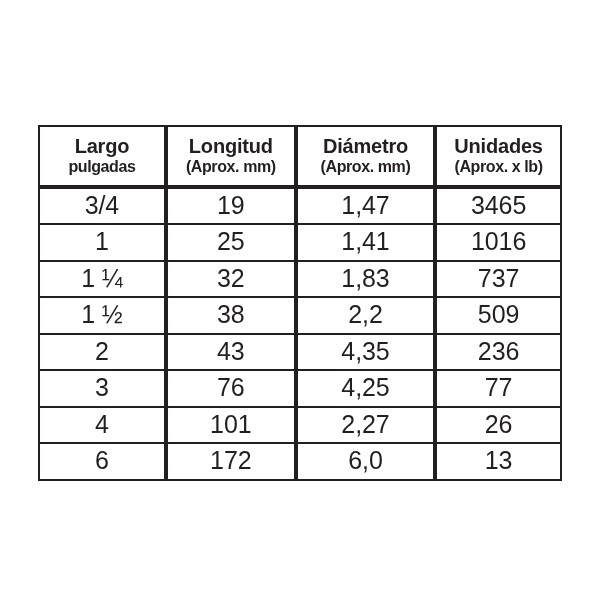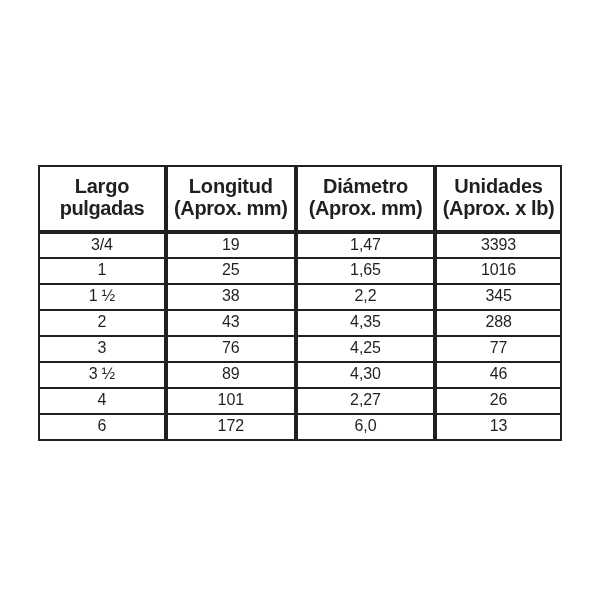--- a/index.html
+++ b/index.html
@@ -51,7 +51,7 @@
   table.spec-table th .sub {
     display: block;
     font-weight: bold;
-    font-size: 20px;
+    font-size: 16px;
     letter-spacing: -0.4px;
   }
   table.spec-table td {

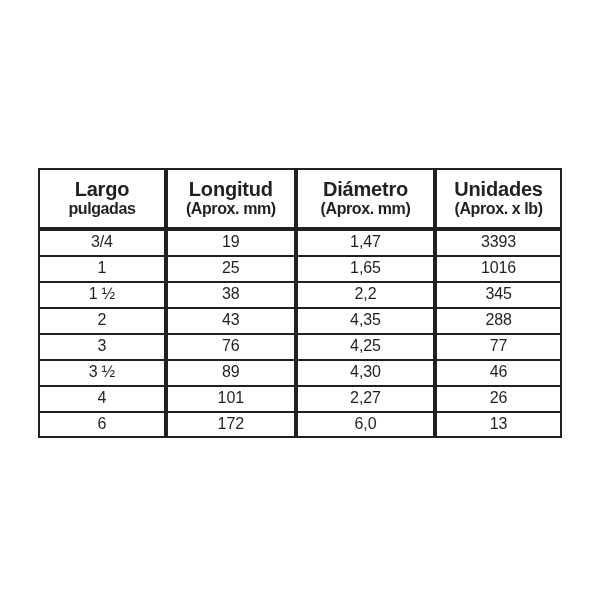--- a/index.html
+++ b/index.html
@@ -56,7 +56,7 @@
   }
   table.spec-table td {
     font-weight: normal;
-    font-size: 16px;
+    font-size: 25px;
     padding: 2px 4px 3px 4px;
     line-height: 1.18;
     letter-spacing: -0.1px;

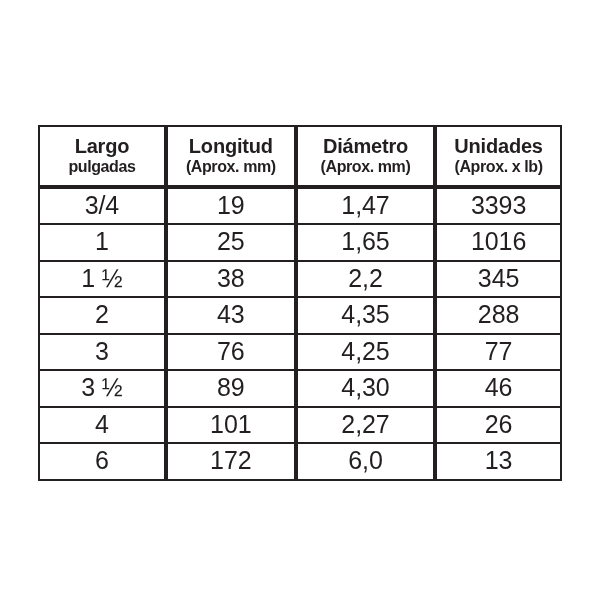--- a/index.html
+++ b/index.html
@@ -113,7 +113,7 @@
           <td>3/4</td>
           <td>19</td>
           <td>1,47</td>
-          <td>3393</td>
+          <td>3465</td>
         </tr>
         <tr>
           <td>1</td>

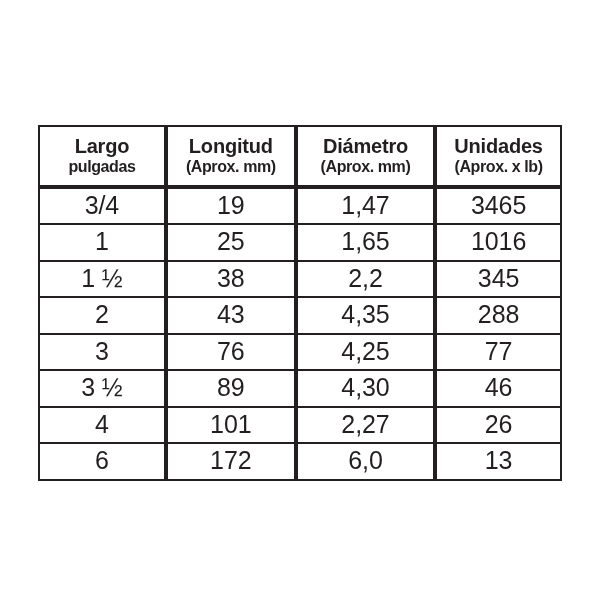--- a/index.html
+++ b/index.html
@@ -118,7 +118,7 @@
         <tr>
           <td>1</td>
           <td>25</td>
-          <td>1,65</td>
+          <td>1,41</td>
           <td>1016</td>
         </tr>
         <tr>

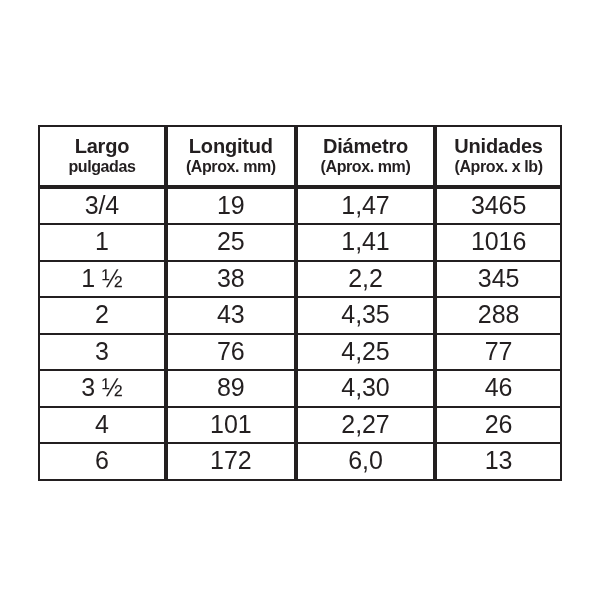--- a/index.html
+++ b/index.html
@@ -122,6 +122,12 @@
           <td>1016</td>
         </tr>
         <tr>
+          <td>1 ¼</td>
+          <td>32</td>
+          <td>1,83</td>
+          <td>737</td>
+        </tr>
+        <tr>
           <td>1 ½</td>
           <td>38</td>
           <td>2,2</td>

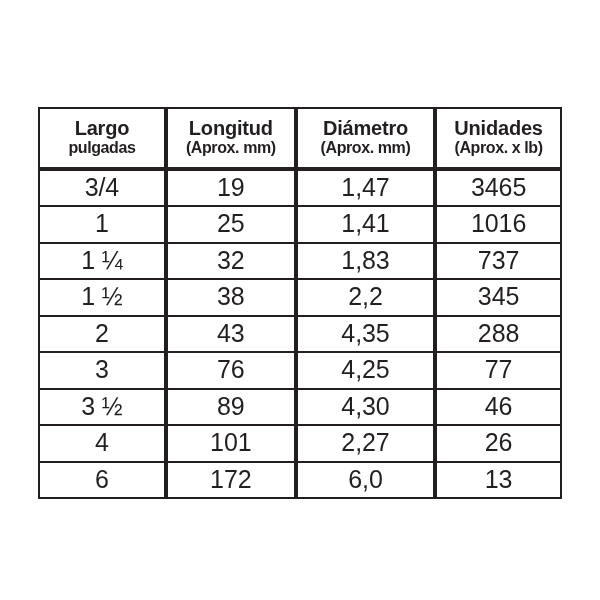--- a/index.html
+++ b/index.html
@@ -131,7 +131,7 @@
           <td>1 ½</td>
           <td>38</td>
           <td>2,2</td>
-          <td>345</td>
+          <td>509</td>
         </tr>
         <tr>
           <td>2</td>

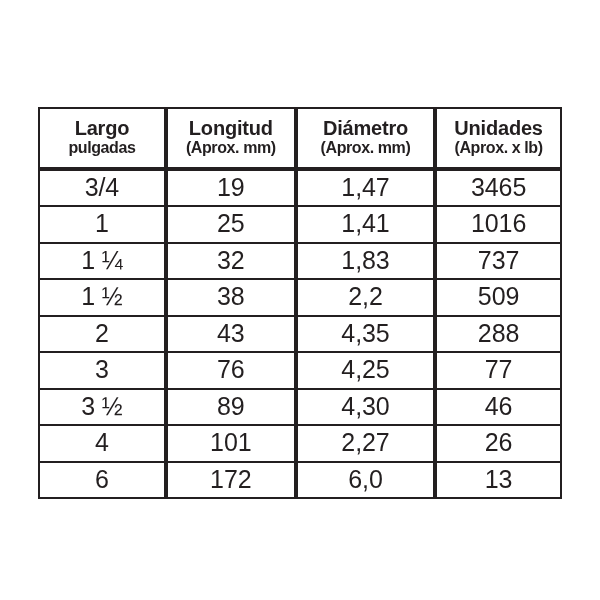--- a/index.html
+++ b/index.html
@@ -137,7 +137,7 @@
           <td>2</td>
           <td>43</td>
           <td>4,35</td>
-          <td>288</td>
+          <td>236</td>
         </tr>
         <tr>
           <td>3</td>

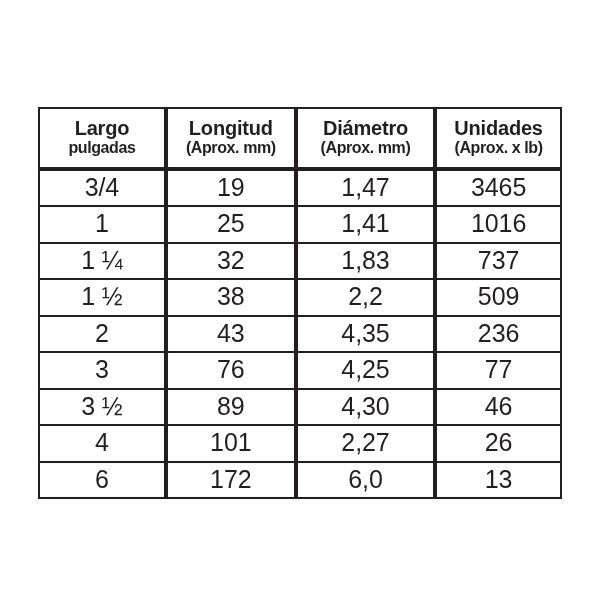--- a/index.html
+++ b/index.html
@@ -146,12 +146,6 @@
           <td>77</td>
         </tr>
         <tr>
-          <td>3 ½</td>
-          <td>89</td>
-          <td>4,30</td>
-          <td>46</td>
-        </tr>
-        <tr>
           <td>4</td>
           <td>101</td>
           <td>2,27</td>

